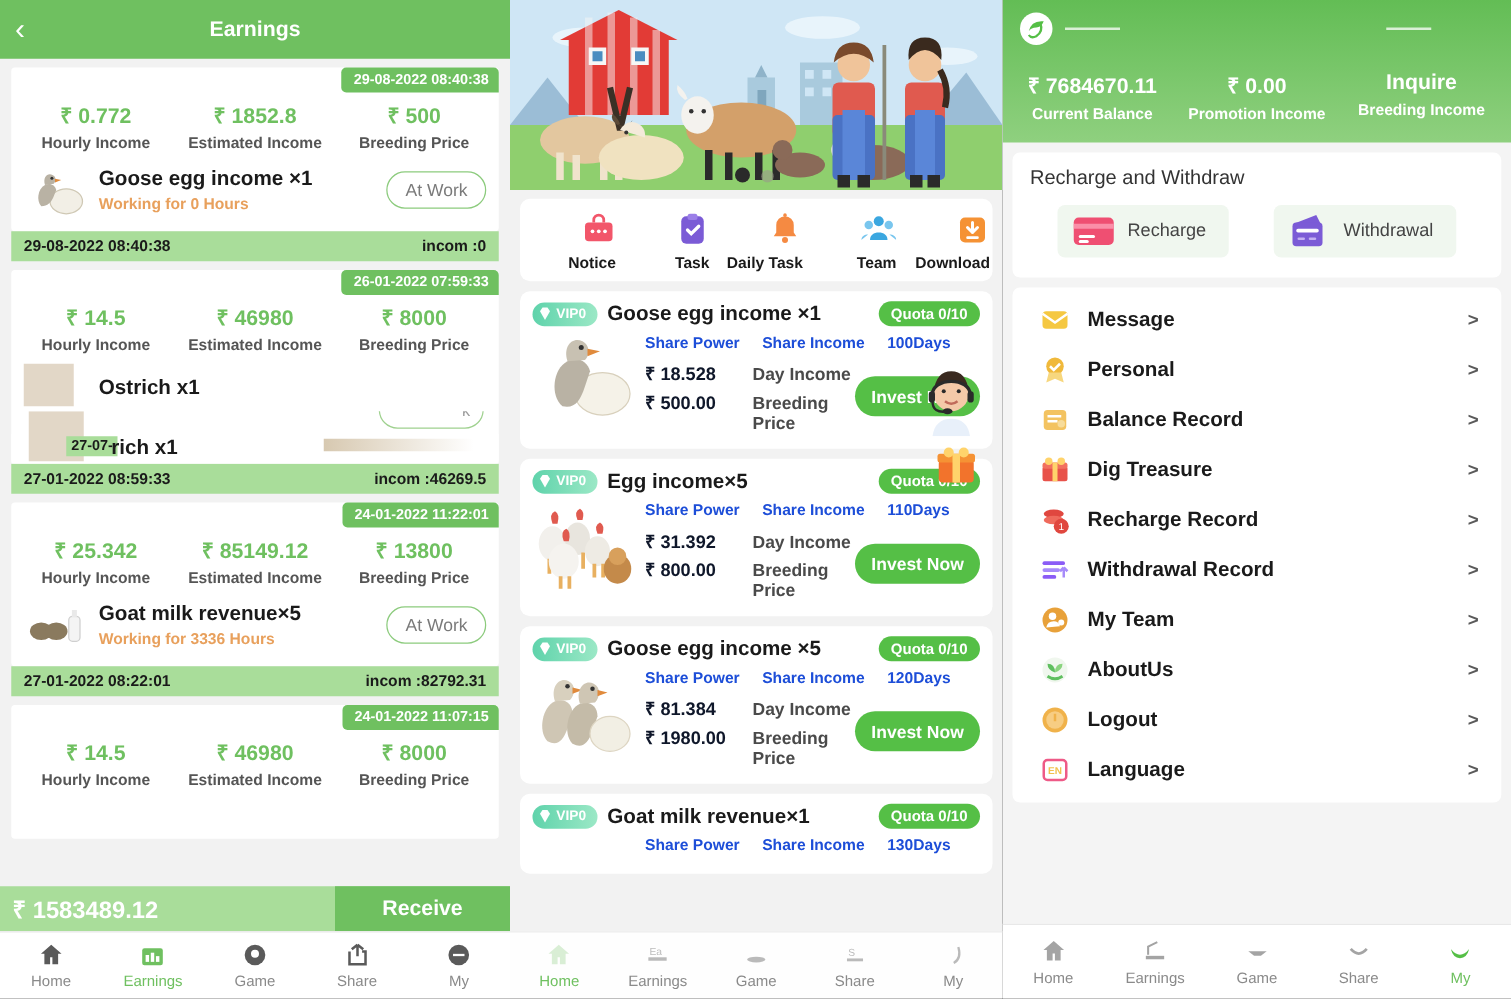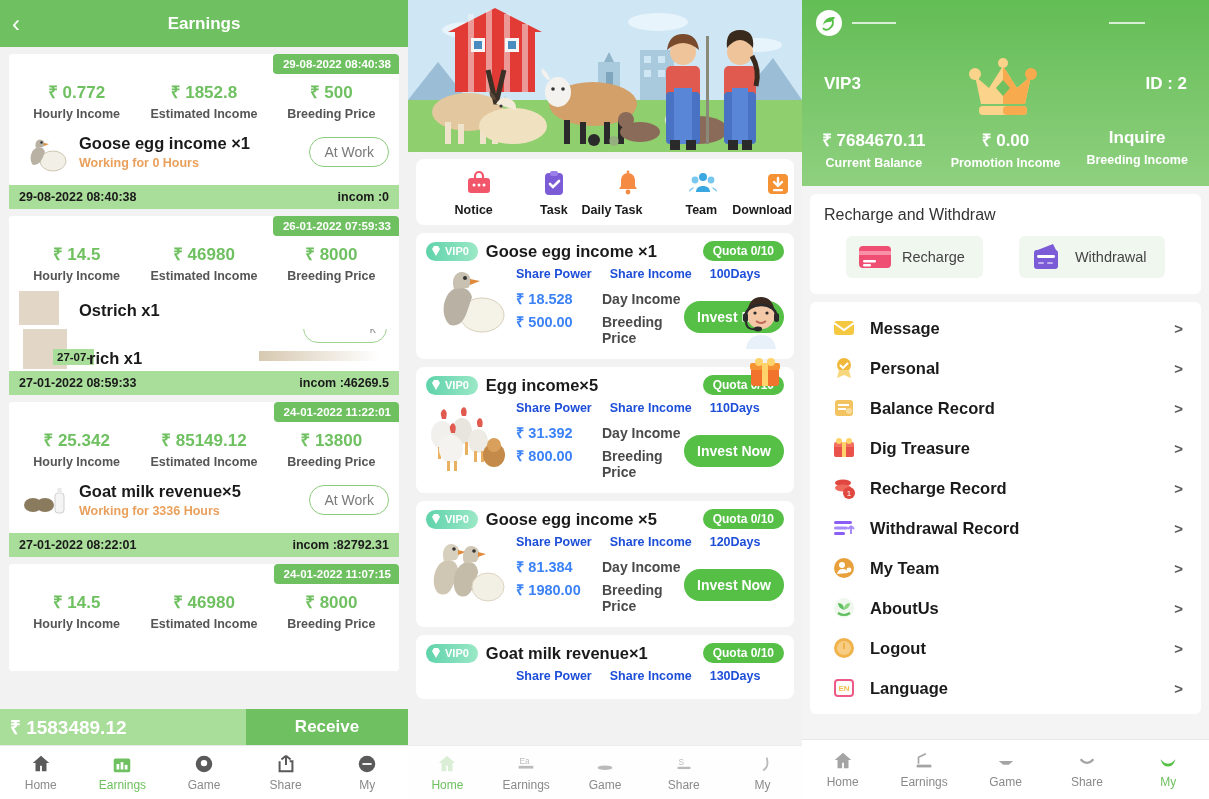--- a/index.html
+++ b/index.html
@@ -732,22 +732,6 @@
         <div class="bar-dash" style="width:36px"></div>
         <div style="width:40px"></div>
       </div>
-      <div class="p3-vip">
-        <span class="p3-vip-l">VIP3</span>
-        <span class="p3-vip-c">
-          <svg width="76" height="68" viewBox="0 0 76 68">
-            <path d="M10 26 L24 38 L38 16 L52 38 L66 26 L60 54 L16 54z" fill="#fbd38a"></path>
-            <path d="M38 16 L52 38 L66 26 L60 54 L38 54z" fill="#f8ab4e"></path>
-            <circle cx="10" cy="24" r="6" fill="#fbd38a"></circle>
-              <circle cx="66" cy="24" r="6" fill="#f8ab4e"></circle>
-            <circle cx="38" cy="13" r="5" fill="#fbd38a"></circle>
-            <rect x="14" y="56" width="48" height="9" rx="4" fill="#fbd38a"></rect>
-            <rect x="38" y="56" width="24" height="9" rx="4" fill="#f8ab4e"></rect>
-            <path d="M38 30 l7 8 -7 8 -7 -8z" fill="#6fc060"></path>
-          </svg>
-        </span>
-        <span class="p3-vip-r">ID : 2</span>
-      </div>
       <div class="p3-stats">
         <div class="p3-stat">
           <div class="p3-stat-v">₹ 7684670.11</div>

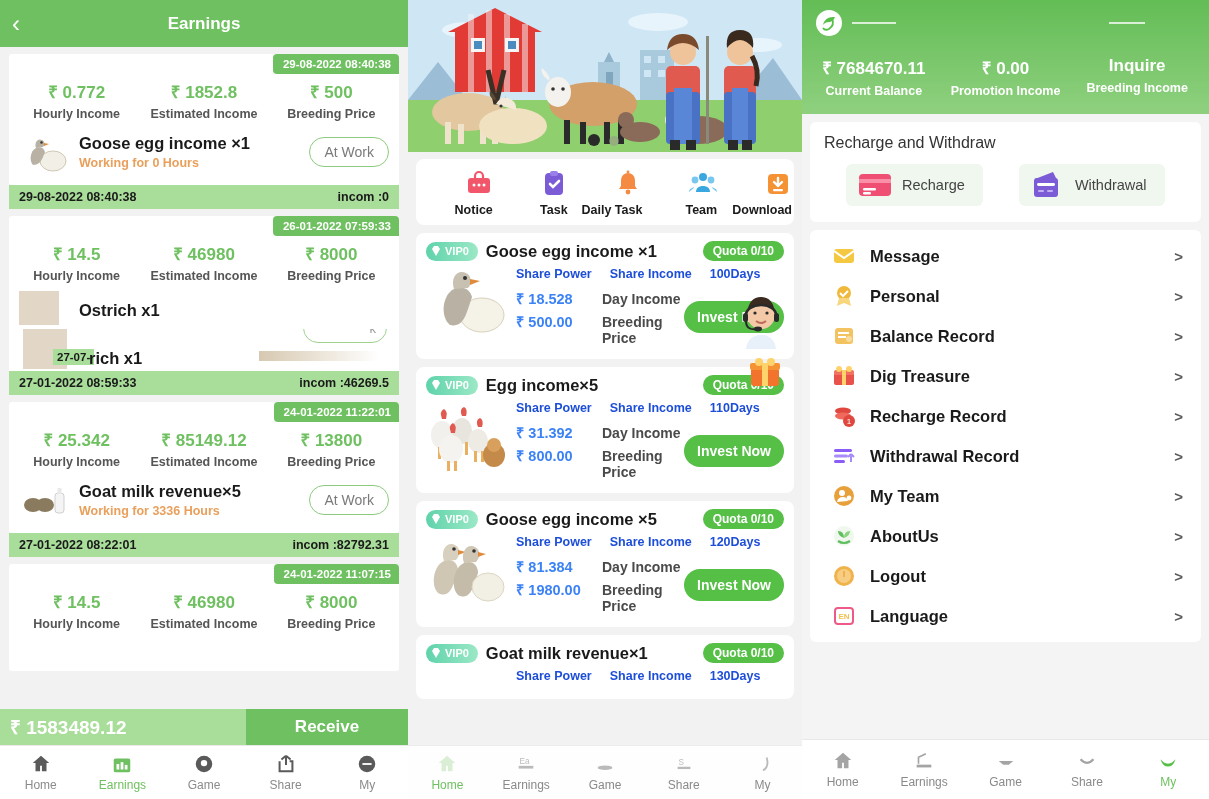--- a/index.html
+++ b/index.html
@@ -119,7 +119,7 @@
   .inv-rows { display: flex; align-items: center; }
   .inv-vals { flex: 1; }
   .inv-row { display: flex; align-items: baseline; gap: 10px; margin: 3px 0; }
-  .inv-val { color: #3b82f6; font-size: 14.5px; font-weight: bold; min-width: 76px; }
+  .inv-val { color: #0f172a; font-size: 14.5px; font-weight: bold; min-width: 76px; }
   .inv-lbl { color: #4a4a4a; font-size: 14px; font-weight: bold; }
   .inv-btn {
     background: #55bf46; color: #fff; font-size: 14px; font-weight: bold;

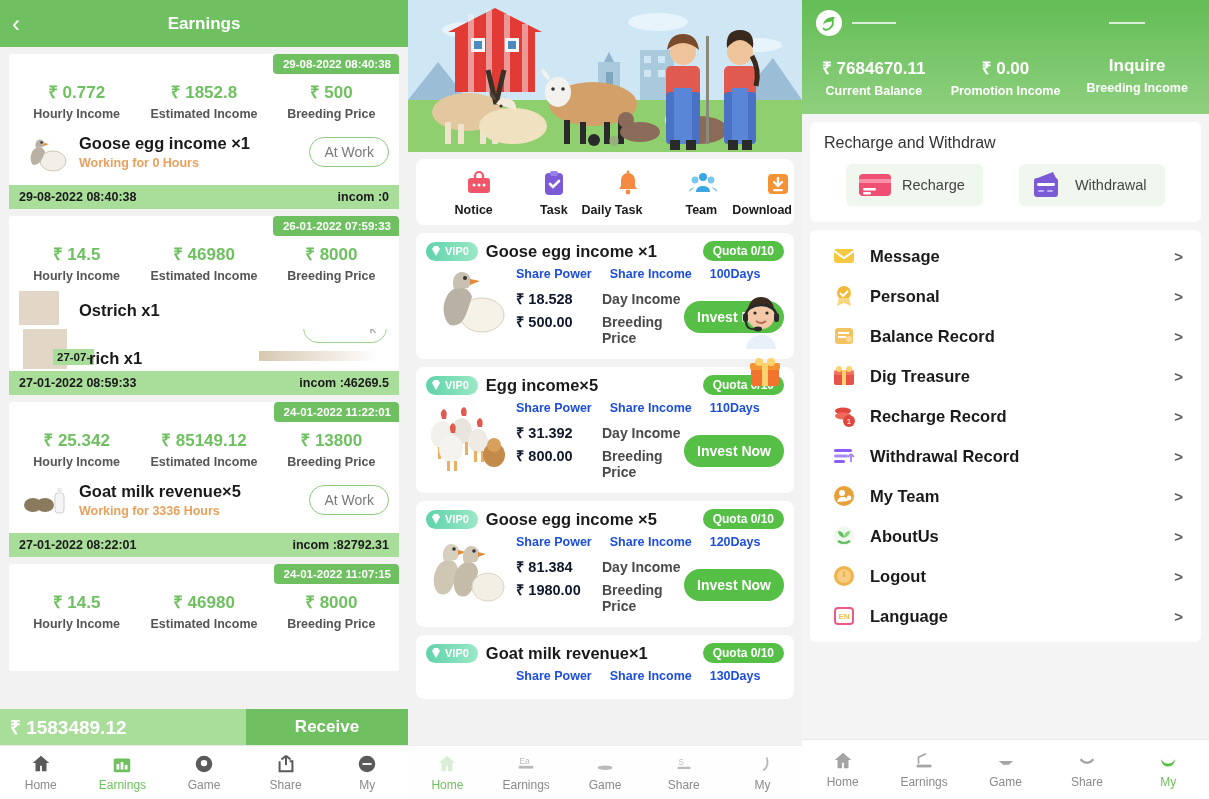--- a/index.html
+++ b/index.html
@@ -71,7 +71,7 @@
   }
   .p1-total-amt { flex: 1; padding-left: 10px; font-size: 19px; font-weight: bold; }
   .p1-total-btn {
-    width: 162px; height: 36px; background: #6fc060; color: #fff;
+    width: 140px; height: 36px; background: #6fc060; color: #fff;
     display: flex; align-items: center; justify-content: center;
     font-size: 17px; font-weight: bold; cursor: pointer;
   }

